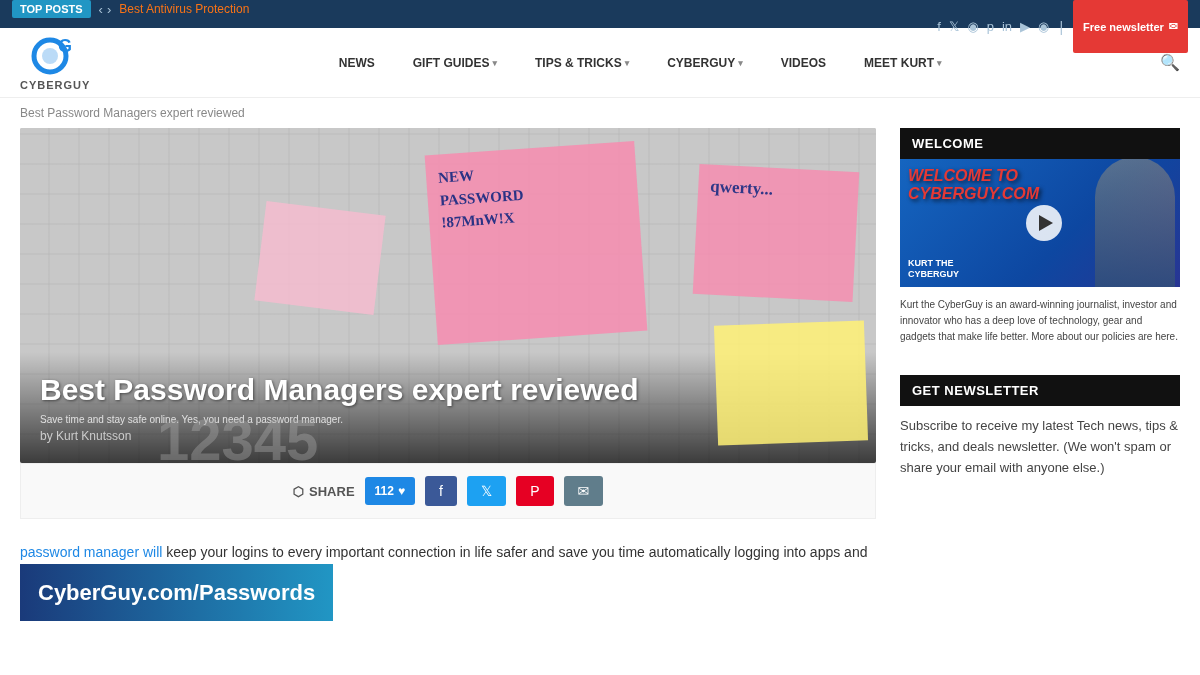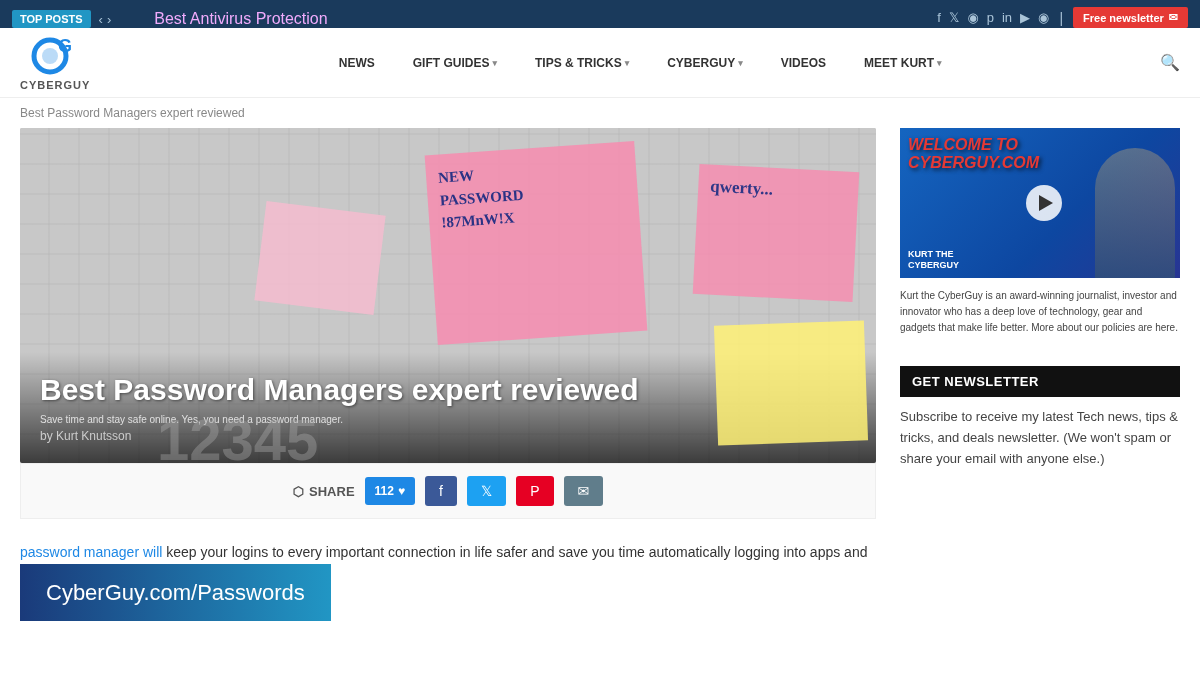--- a/index.html
+++ b/index.html
@@ -10,7 +10,7 @@
       background: #1a3a5c;
       height: 28px;
       display: flex;
-      align-items: flex-end;
+      align-items: flex-start;
       padding: 0 12px;
       justify-content: space-between;
     }

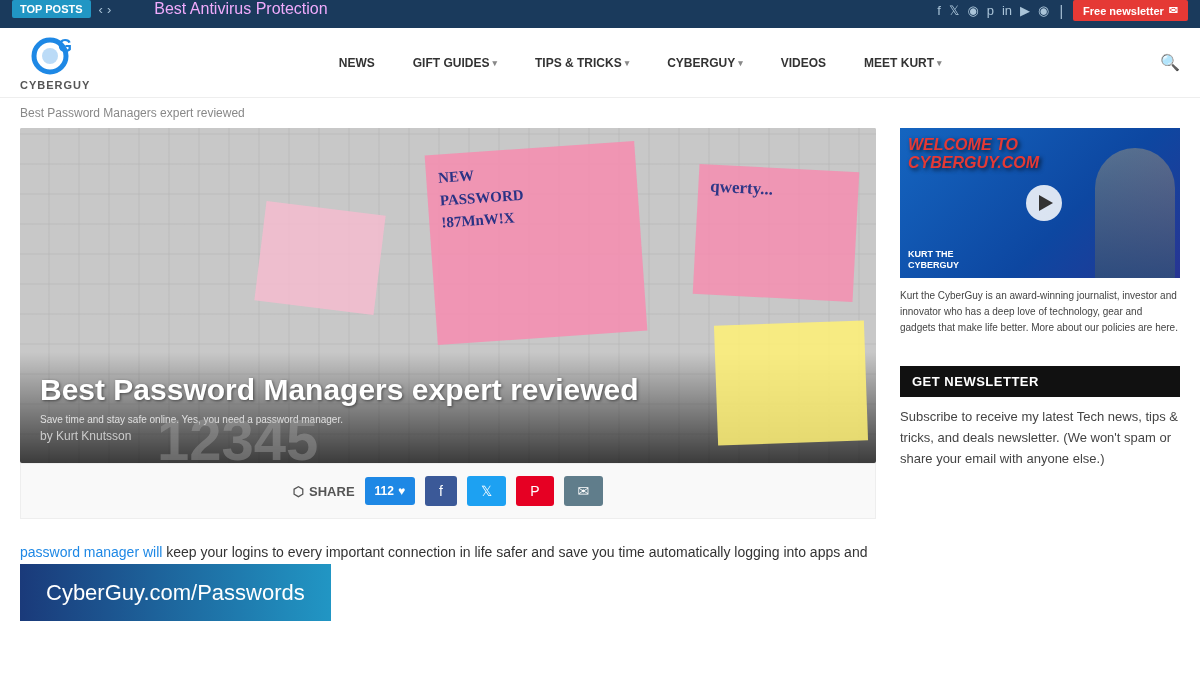--- a/index.html
+++ b/index.html
@@ -26,7 +26,7 @@
     }
     .top-bar-nav { display: flex; align-items: center; gap: 4px; }
     .top-bar-nav span { color: #aac4d8; font-size: 13px; cursor: pointer; }
-    .top-bar-title { color: #f0abfc; font-size: 16px; margin-left: 35px; }
+    .top-bar-title { color: #f97316; font-size: 12px; }
     .top-bar-right { display: flex; align-items: center; gap: 10px; }
     .social-icons { display: flex; gap: 8px; align-items: center; }
     .social-icon { color: #aac4d8; font-size: 13px; }

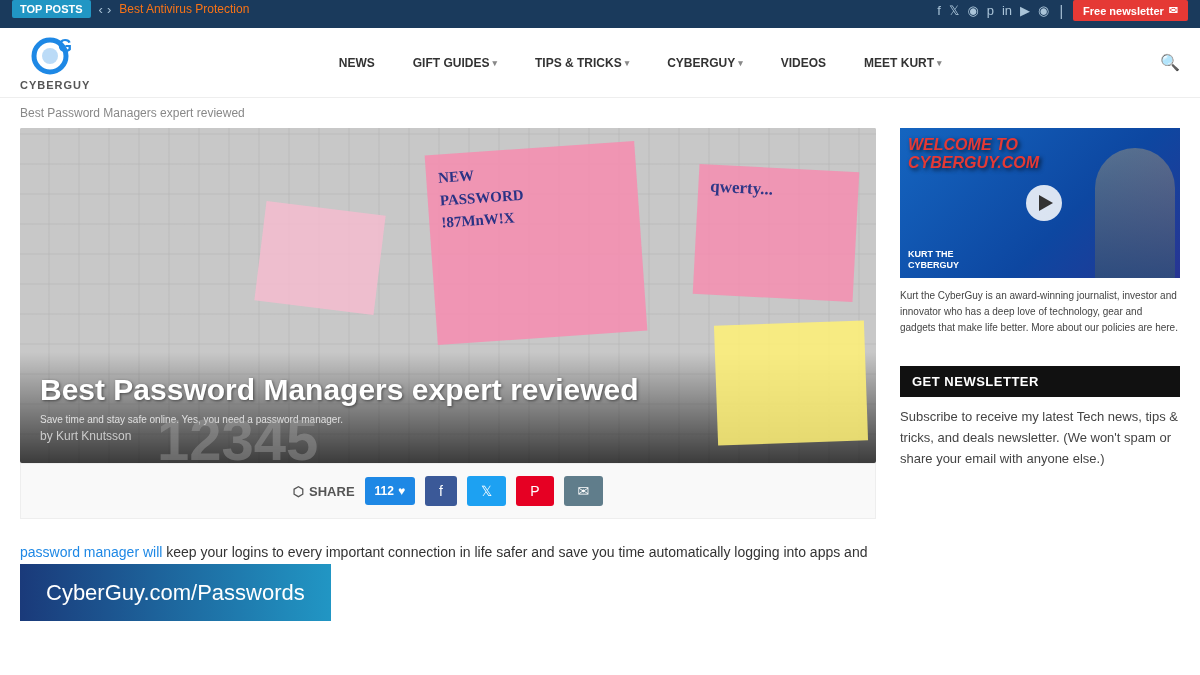--- a/index.html
+++ b/index.html
@@ -36,7 +36,7 @@
       color: #fff;
       font-size: 11px;
       font-weight: bold;
-      padding: 4px 10px;
+      padding: 20px 10px;
       border-radius: 2px;
       display: flex;
       align-items: center;

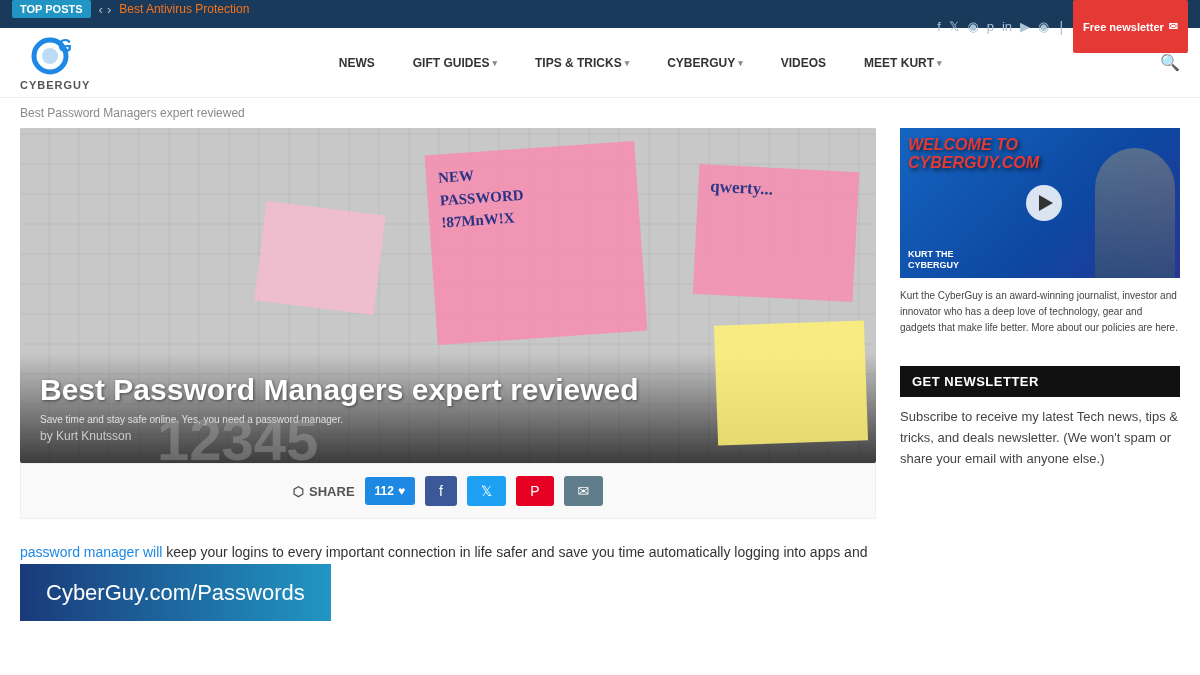--- a/index.html
+++ b/index.html
@@ -351,6 +351,7 @@
   <div class="sidebar">
 
     <div class="sidebar-section">
+      <div class="sidebar-header">WELCOME</div>
       <div class="sidebar-video-thumb">
         <div class="video-bg">
           <div style="position:absolute;top:0;left:0;right:0;bottom:0;background:linear-gradient(135deg,#1565c0 0%,#0d47a1 60%,#283593 100%);"></div>

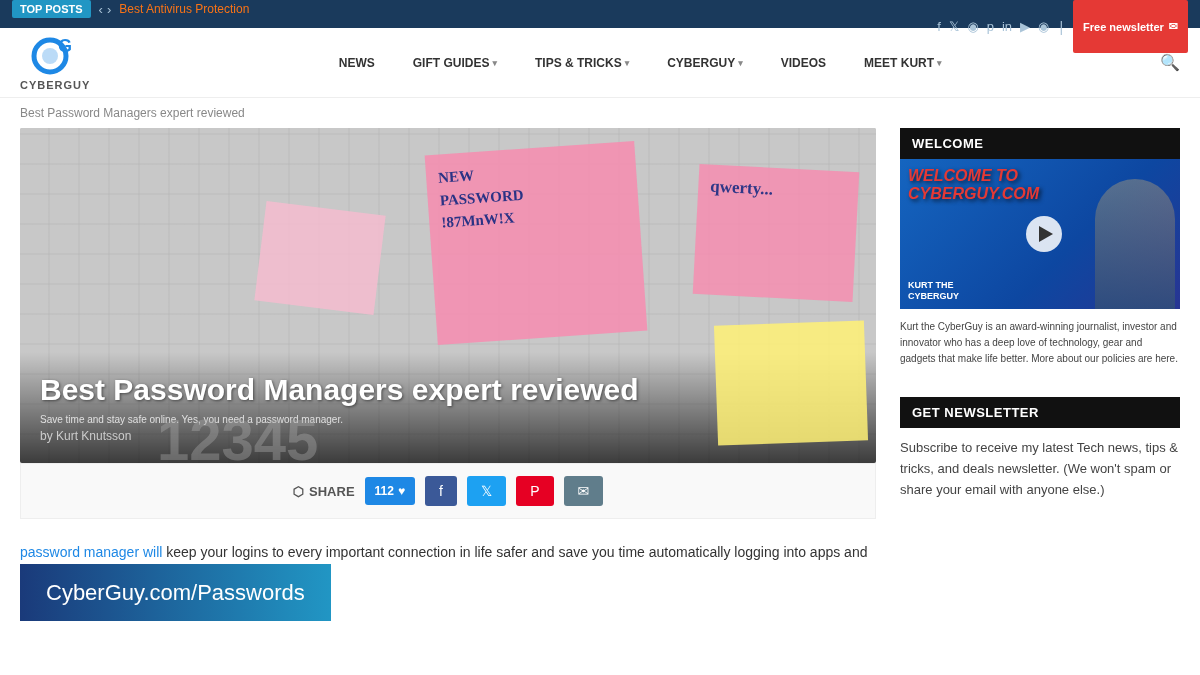--- a/index.html
+++ b/index.html
@@ -175,7 +175,7 @@
     }
     .sidebar-video-thumb {
       width: 100%;
-      height: 150px;
+      height: 128px;
       position: relative;
       overflow: hidden;
       background: #8b5cf6;

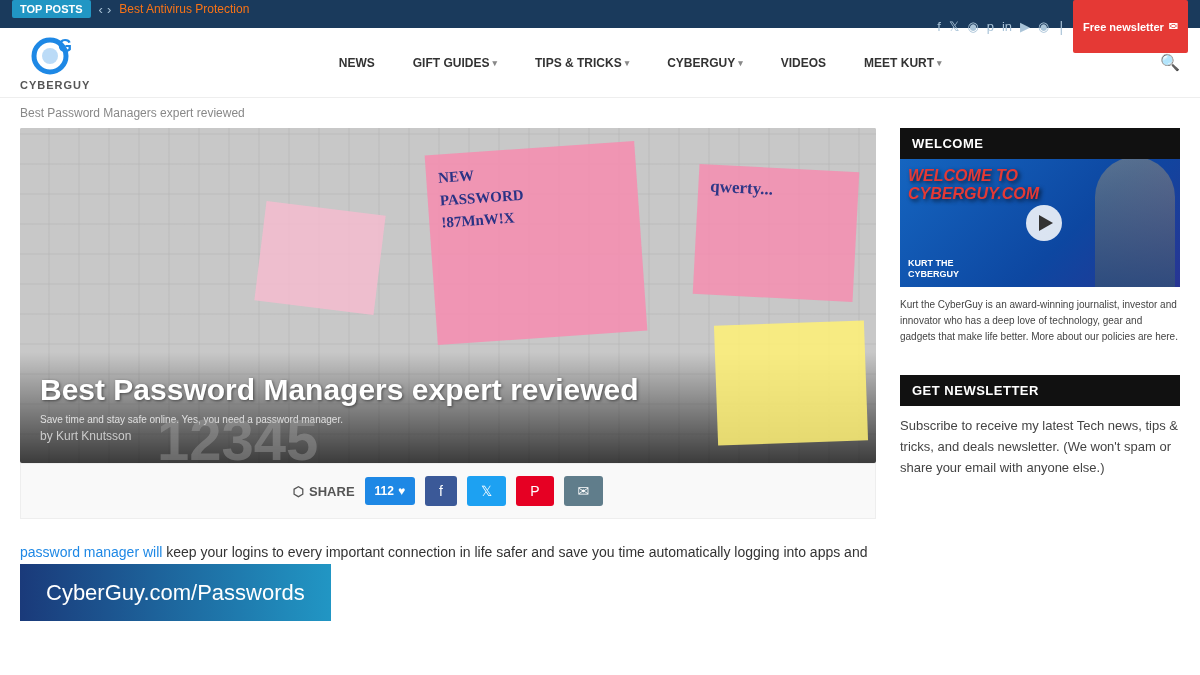--- a/index.html
+++ b/index.html
@@ -338,7 +338,7 @@
     </div>
 
     <div class="article-body" style="padding: 10px 0; min-height: 90px; overflow: hidden;">
-      <div style="background:linear-gradient(90deg,#1a3a7a,#2196c4);color:#fff;font-size:22px;font-weight:normal;padding:10px 26px;display:inline-block;position:absolute;bottom:0;left:0;z-index:3;">
+      <div style="background:linear-gradient(90deg,#1a3a7a,#2196c4);color:#fff;font-size:22px;font-weight:bold;padding:10px 18px;display:inline-block;position:absolute;bottom:0;left:0;z-index:3;">
         <span>CyberGuy.com/Passwords</span>
       </div>
       <p>

